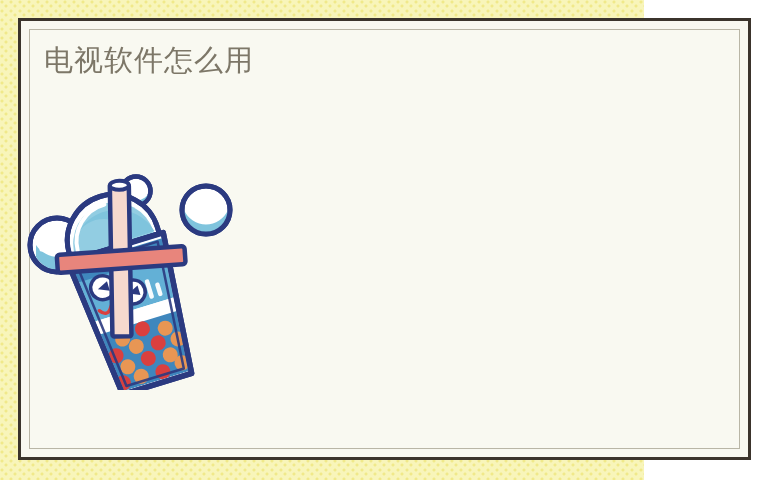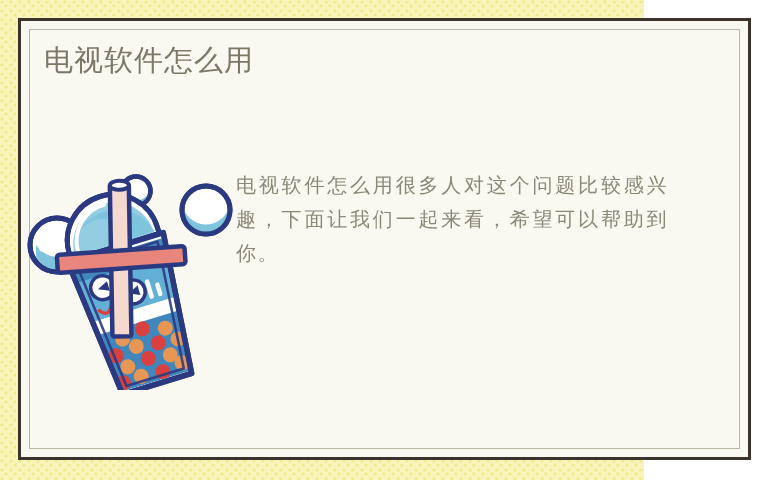--- a/index.html
+++ b/index.html
@@ -206,7 +206,6 @@
     </svg>
   </div>
 
-  <div id="body-text">电视软件怎么用很多人对这个问题比较感兴趣，下面让我们一起来看，希望可以帮助到你。</div>
 
 </div>
 

